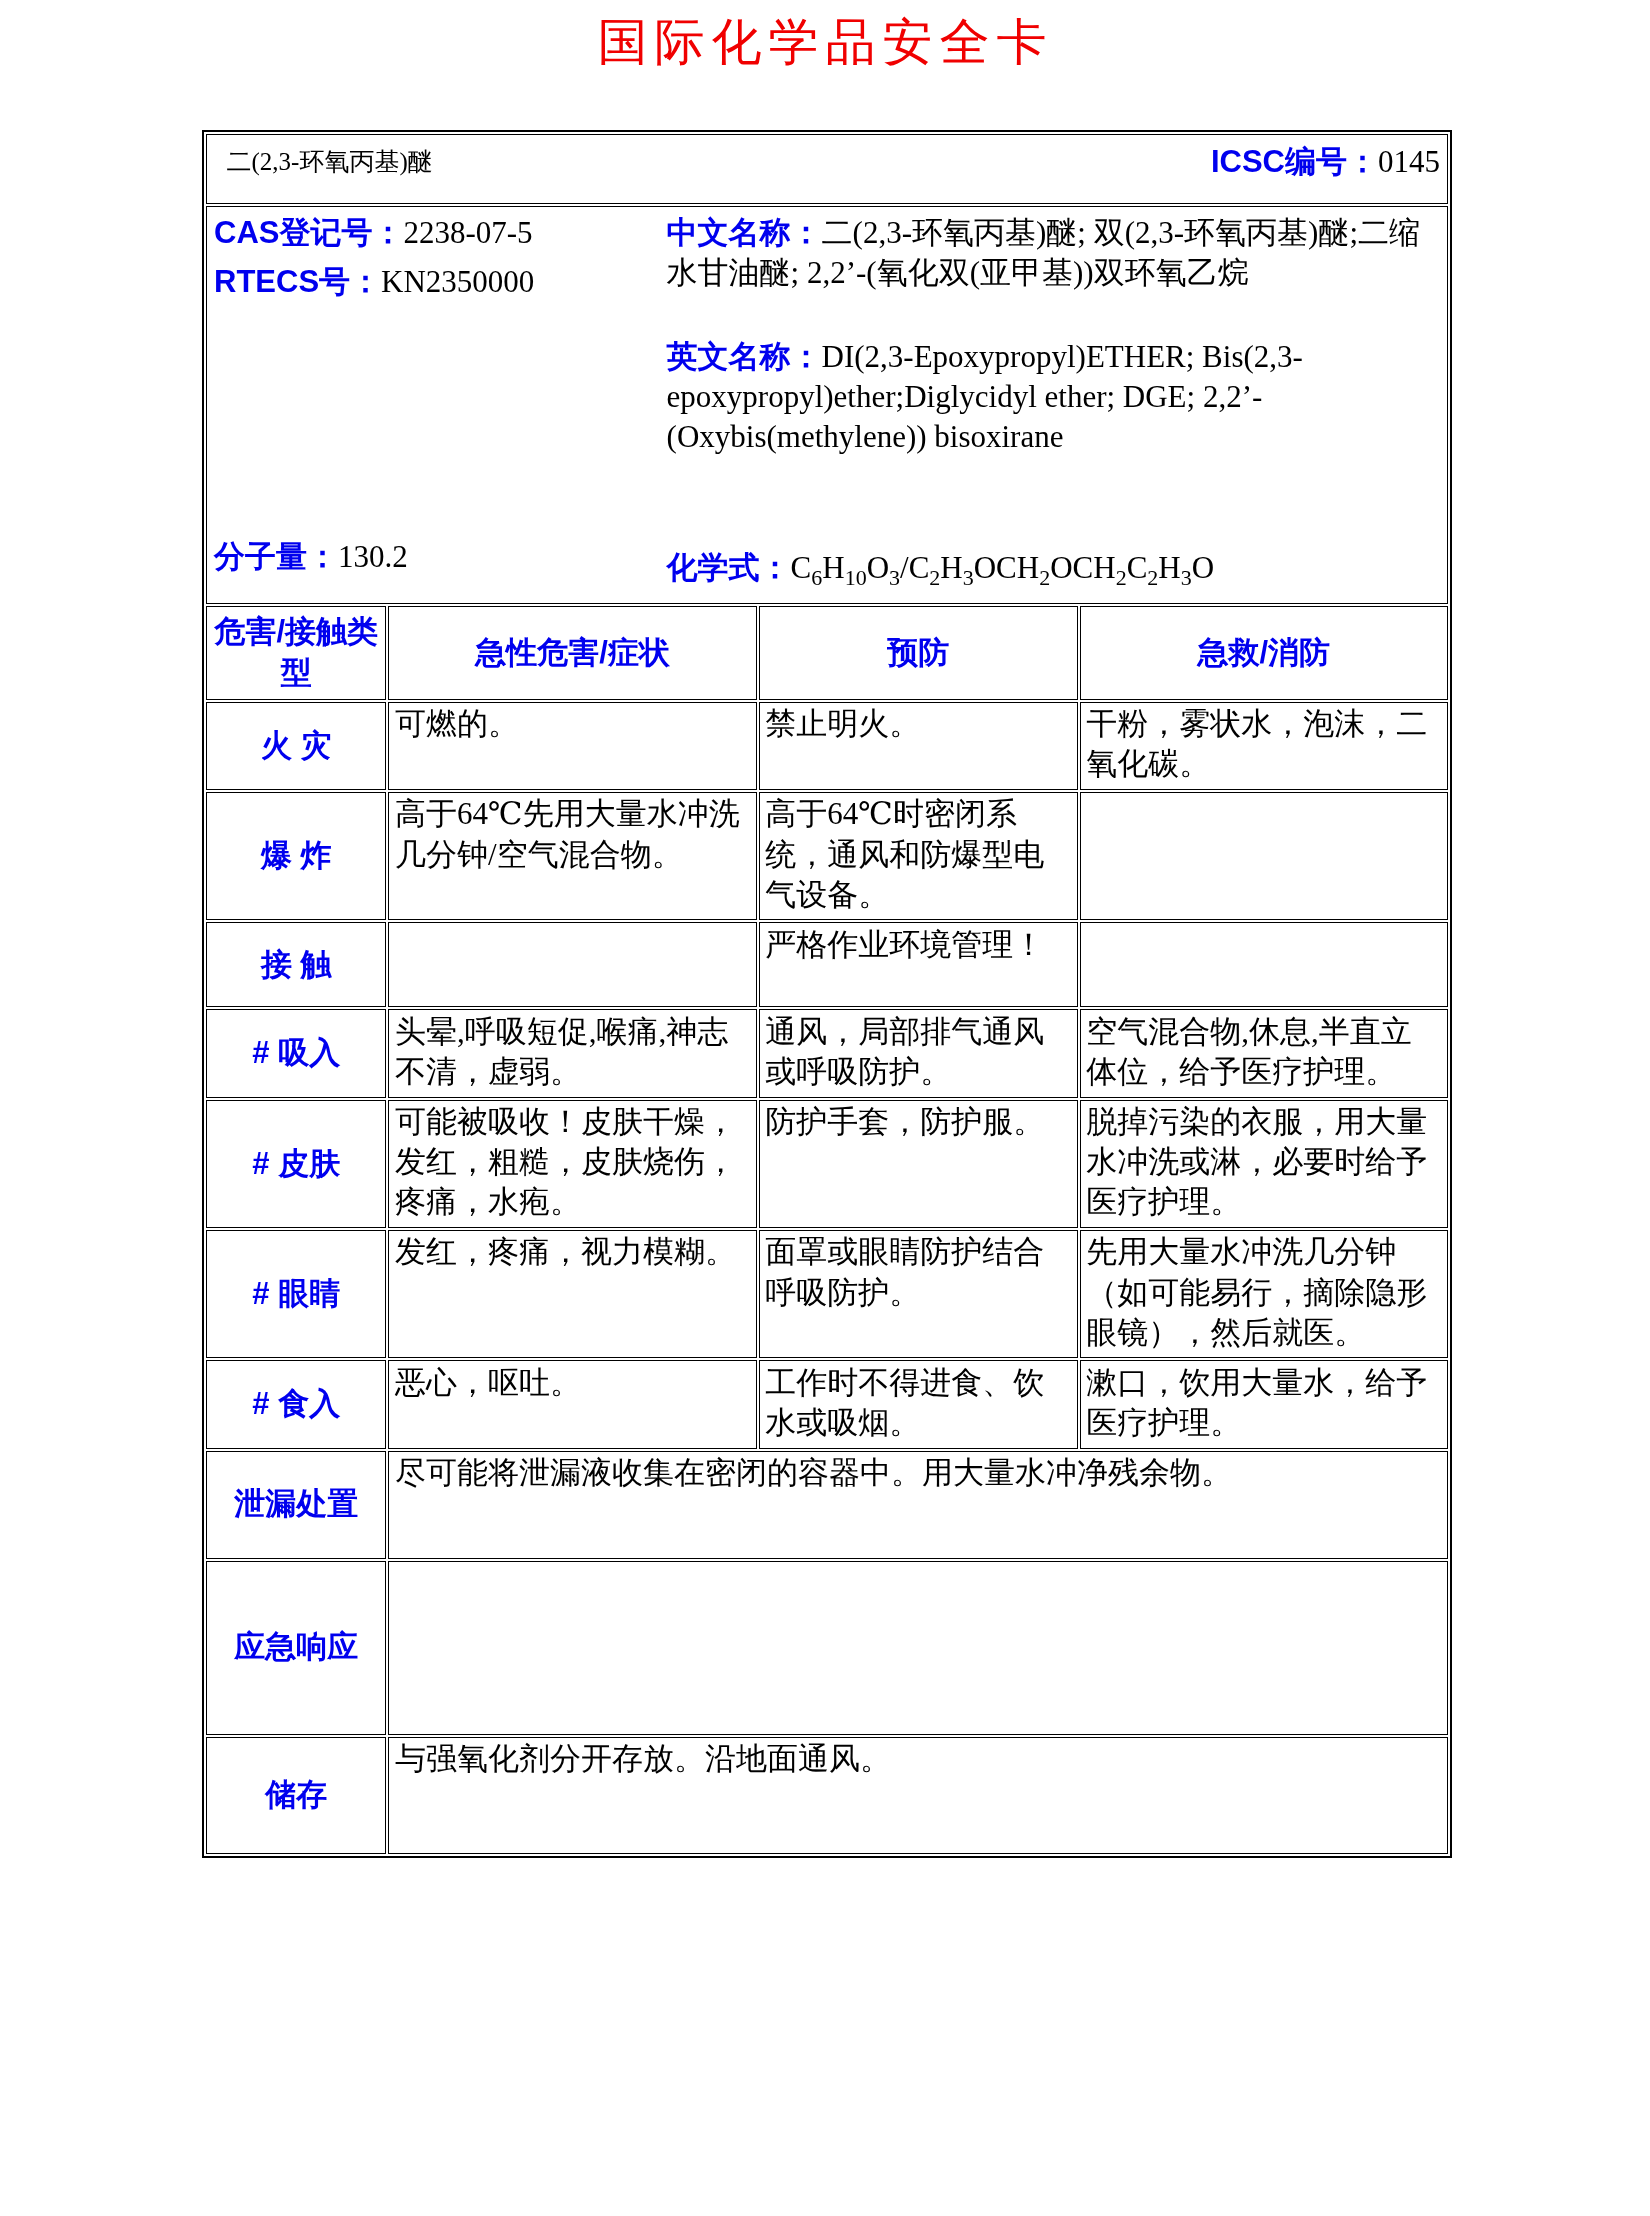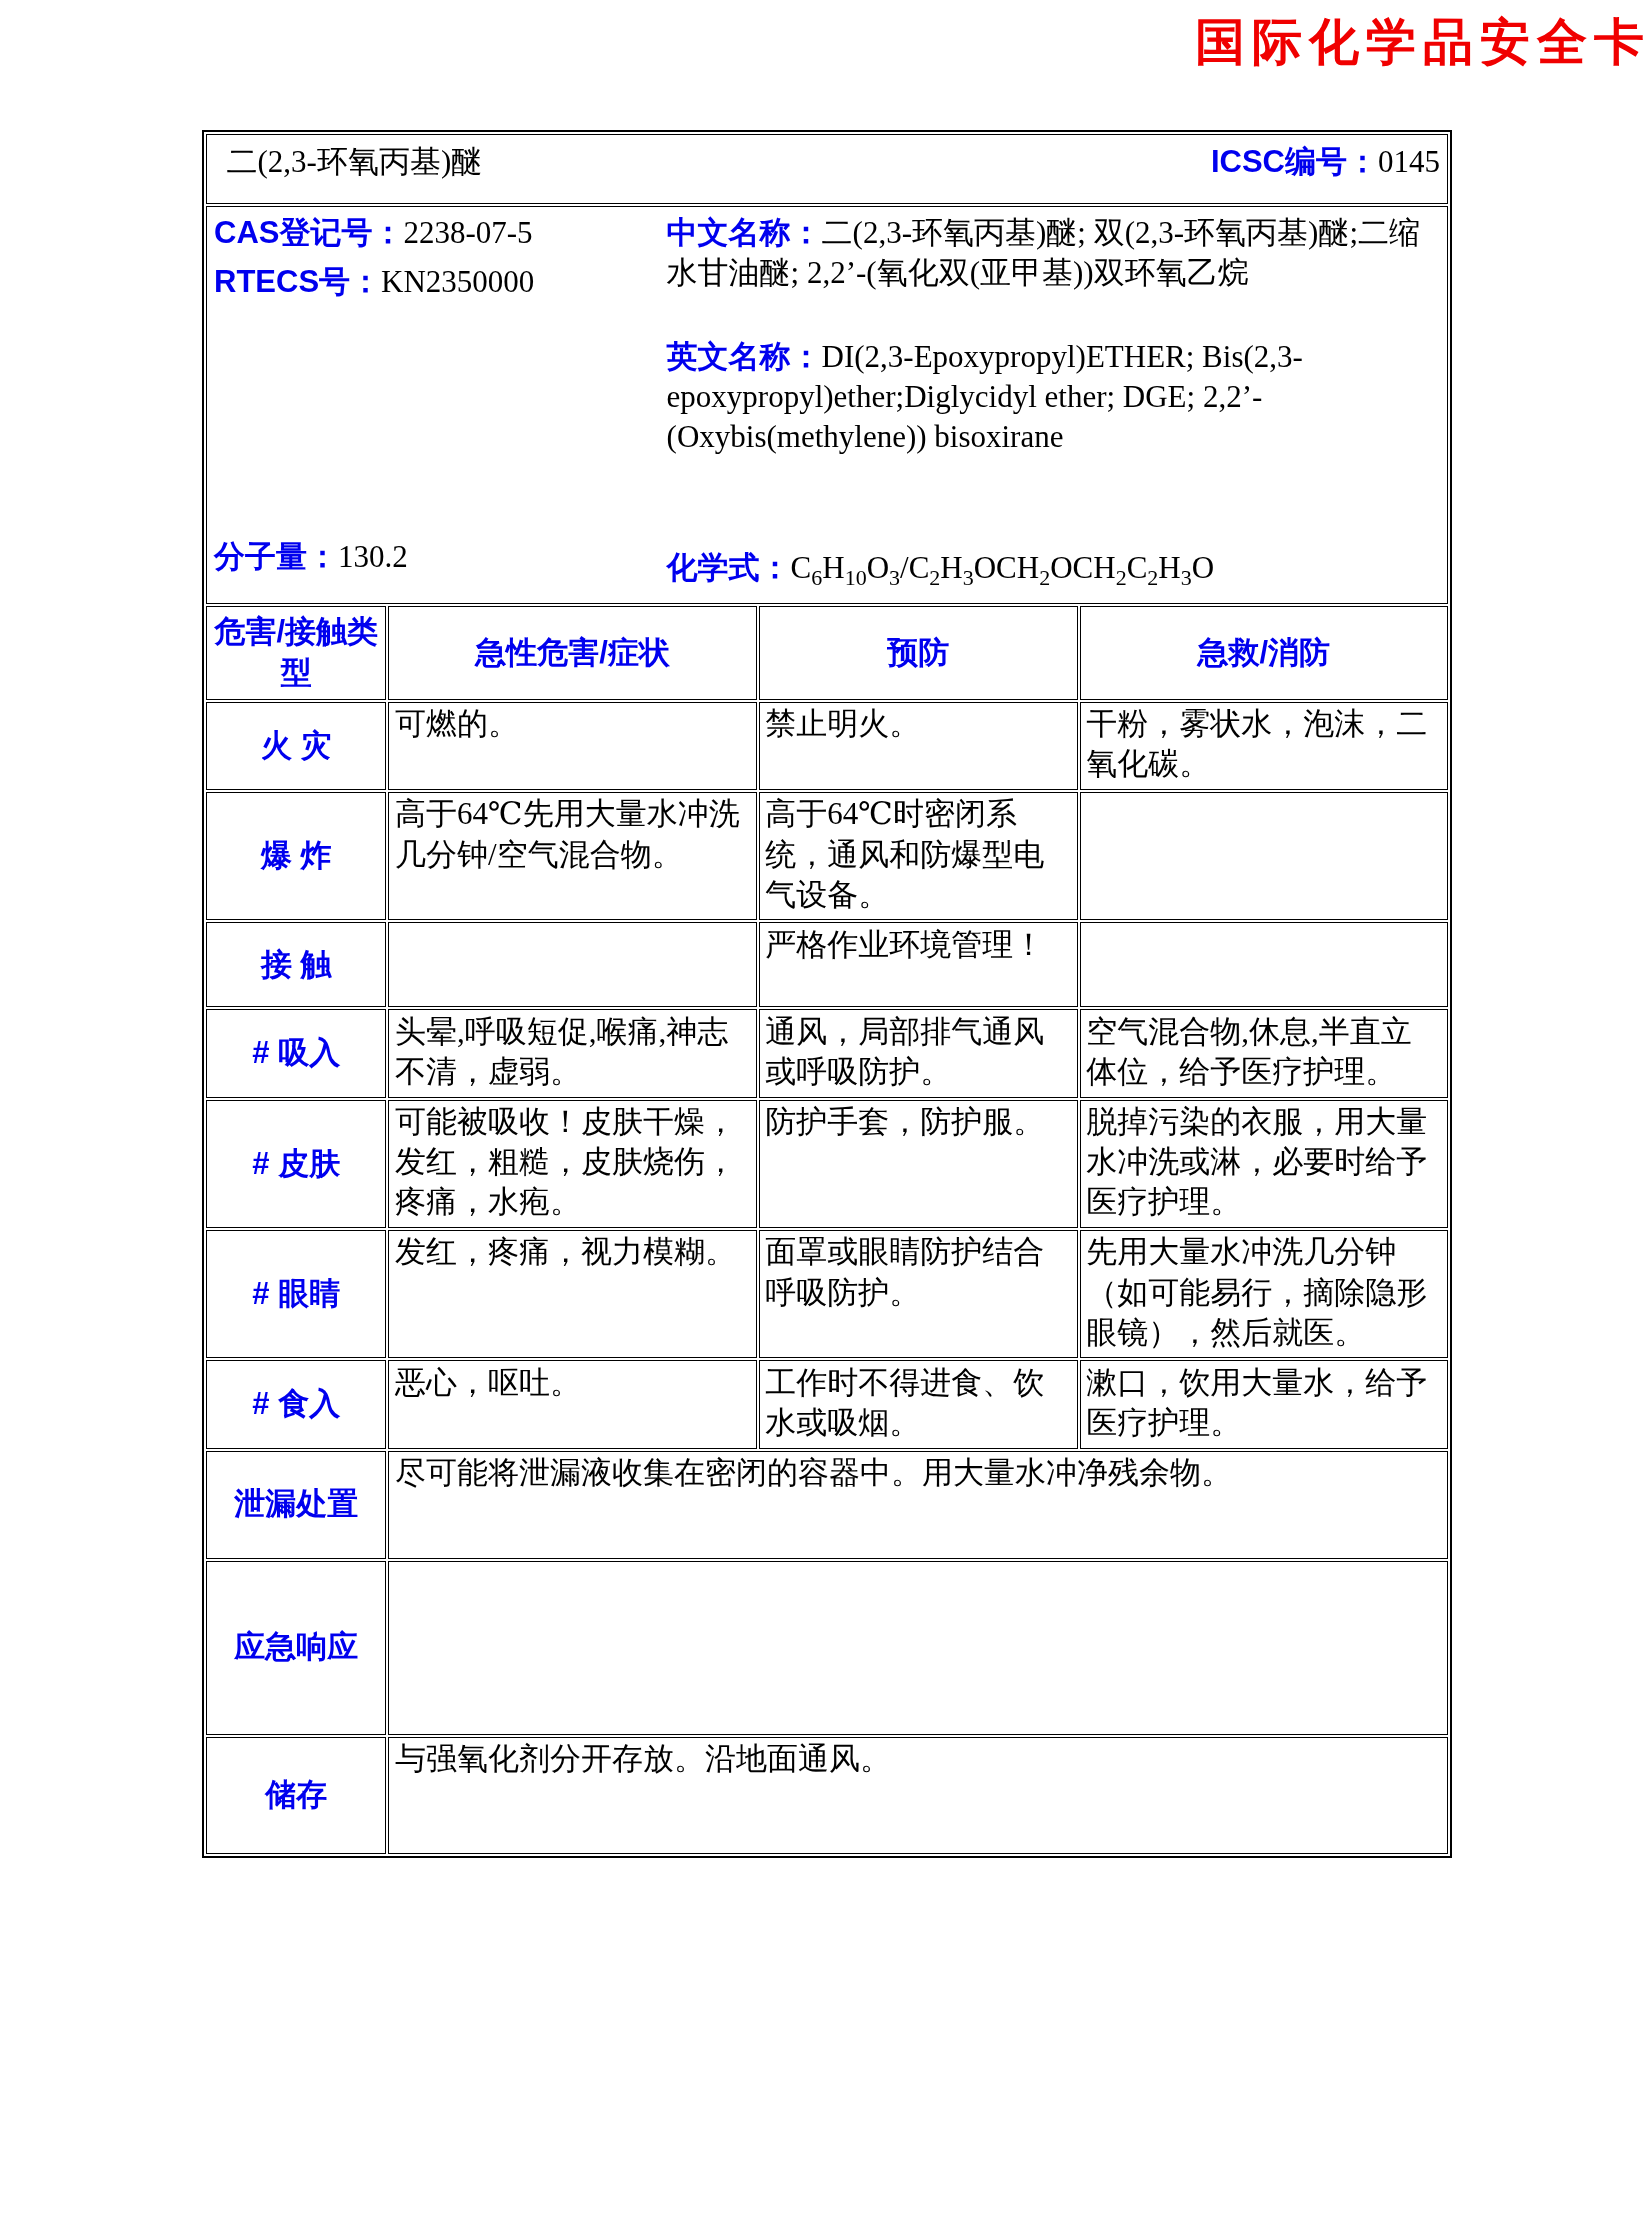--- a/index.html
+++ b/index.html
@@ -16,9 +16,9 @@
   }
   .page-title{
     margin:0;padding-top:15.3px;height:77px;
-    text-align:right;
+    text-align:center;
     font-family:"Liberation Serif","DejaVu Serif",serif;
-    font-weight:bold;
+    font-weight:normal;
     font-size:50px;line-height:1.1;
     letter-spacing:7px;
     color:var(--red);

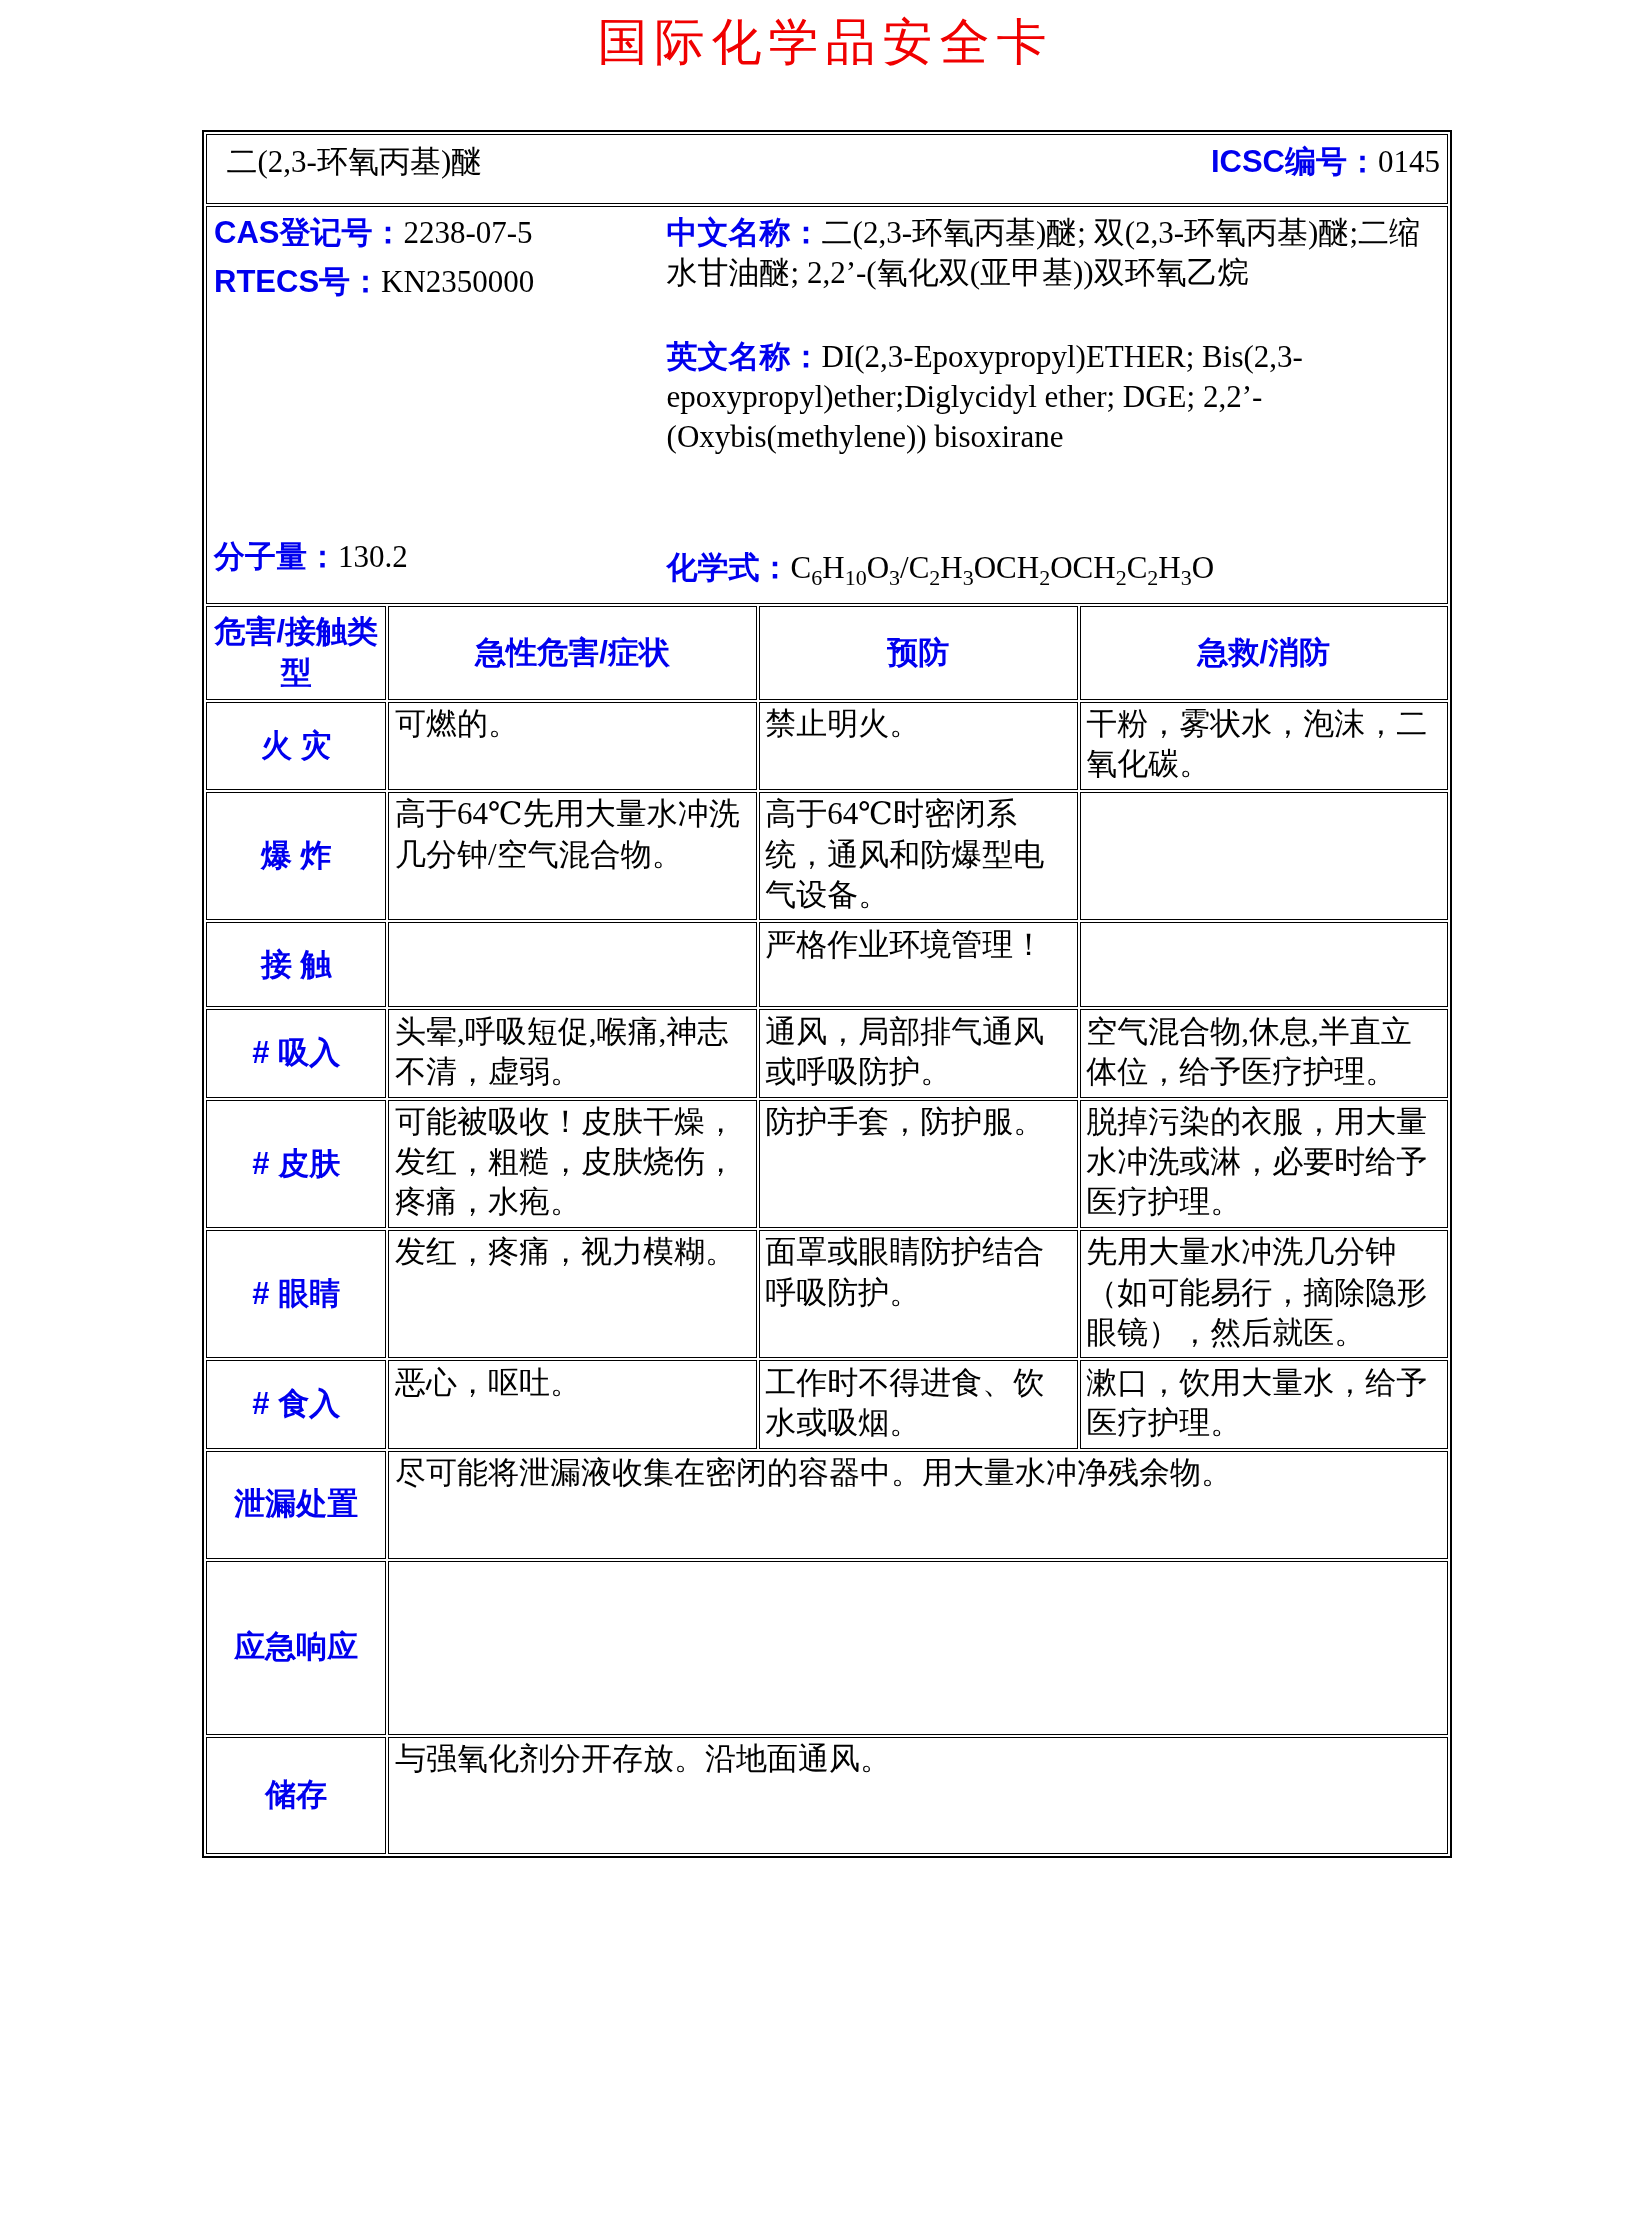--- a/index.html
+++ b/index.html
@@ -48,7 +48,7 @@
   
   td.name-cell{padding:7px 7px 7px 19.5px;}
   .name-flex{display:flex;justify-content:space-between;align-items:center;}
-  .name-flex .chem{font-size:31px;}
+  .name-flex .chem{font-size:25px;}
   .icsc-wrap{white-space:nowrap;}
   
   td.info-cell{padding:5.6px 9.8px 9.8px 7px;}

